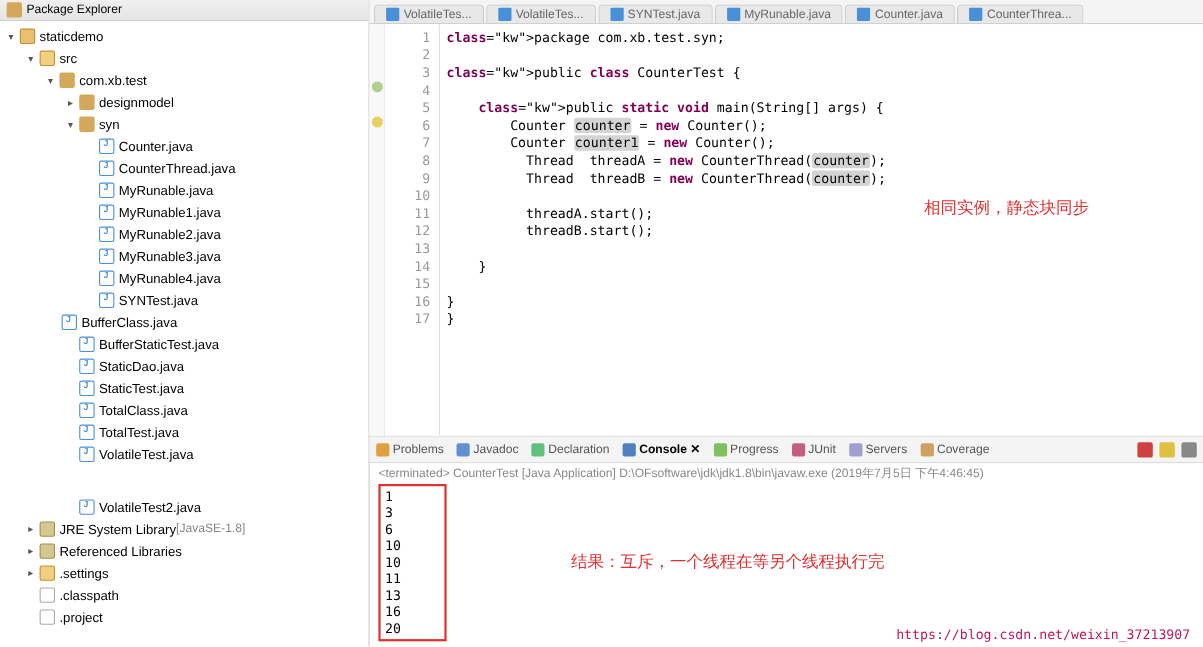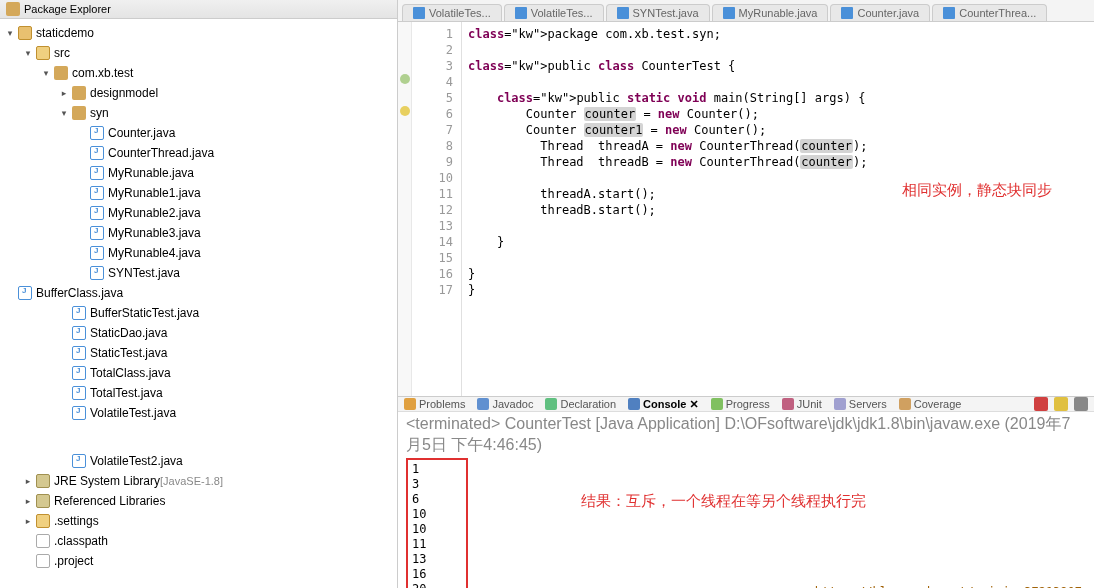--- a/index.html
+++ b/index.html
@@ -14,7 +14,7 @@
     }
     .main-container { display: flex; height: 100%; }
     .explorer-panel {
-      width: 398px;
+      width: 336px;
       height: 100%;
       border-right: 1px solid #ccc;
       overflow: hidden;

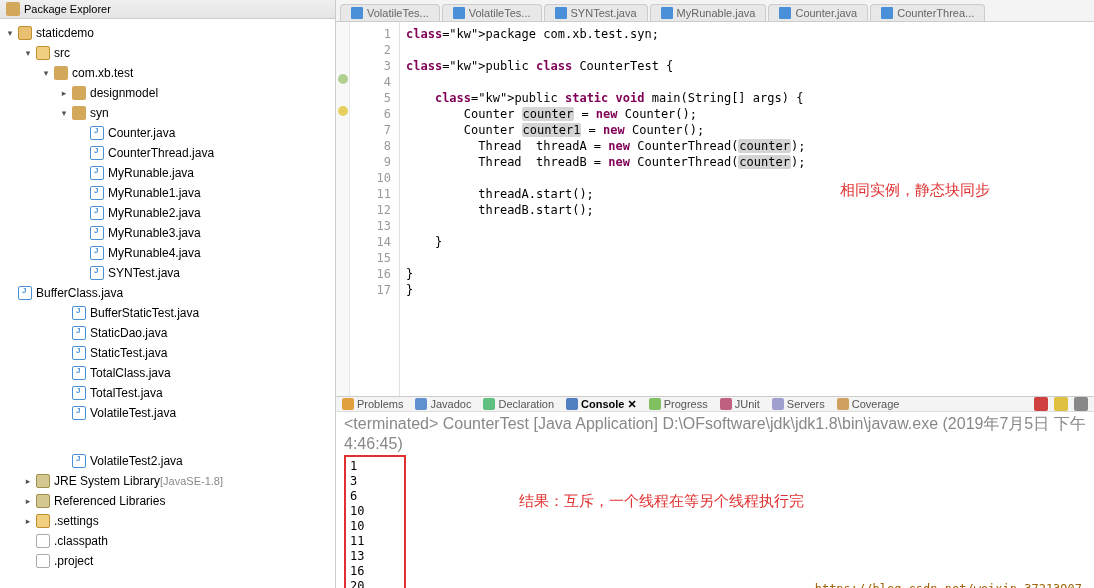--- a/index.html
+++ b/index.html
@@ -267,7 +267,7 @@
           <span class="node-icon icon-java"></span>
           <span class="node-label">SYNTest.java</span>
         </div>
-        <div class="tree-row" style="">
+        <div class="tree-row" style=" margin-left: 38px;">
           <span class="twisty empty">▸</span>
           <span class="node-icon icon-java"></span>
           <span class="node-label">BufferClass.java</span>

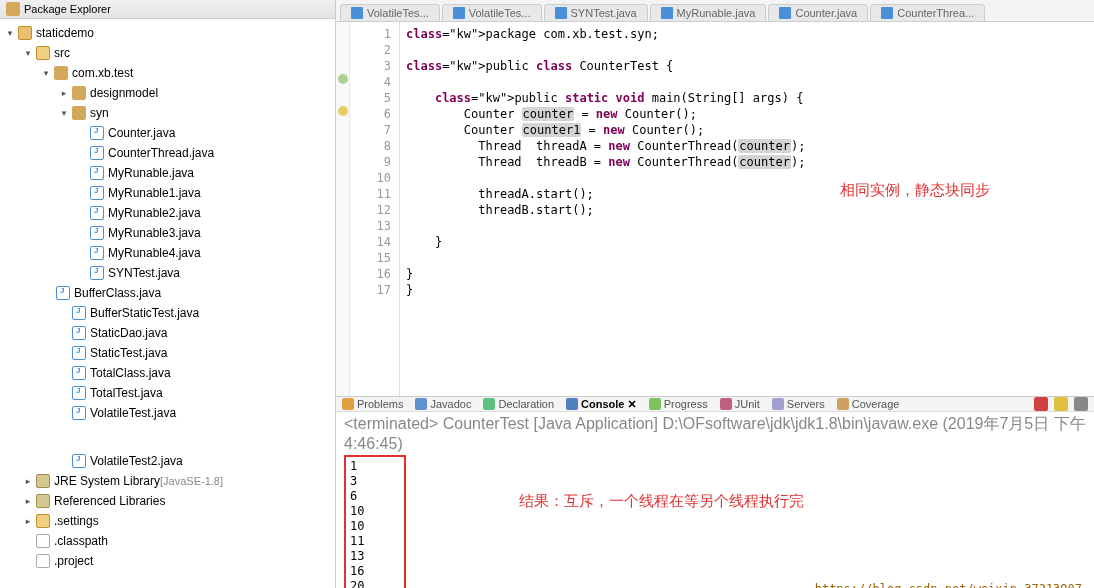--- a/index.html
+++ b/index.html
@@ -176,7 +176,7 @@
       font-size: 12px;
       position: relative;
     }
-    .console-header { color: #888; font-size: 16px; font-family: "Segoe UI", sans-serif; }
+    .console-header { color: #888; font-size: 11px; font-family: "Segoe UI", sans-serif; }
     .console-out {
       border: 2px solid #e03030;
       width: 62px;

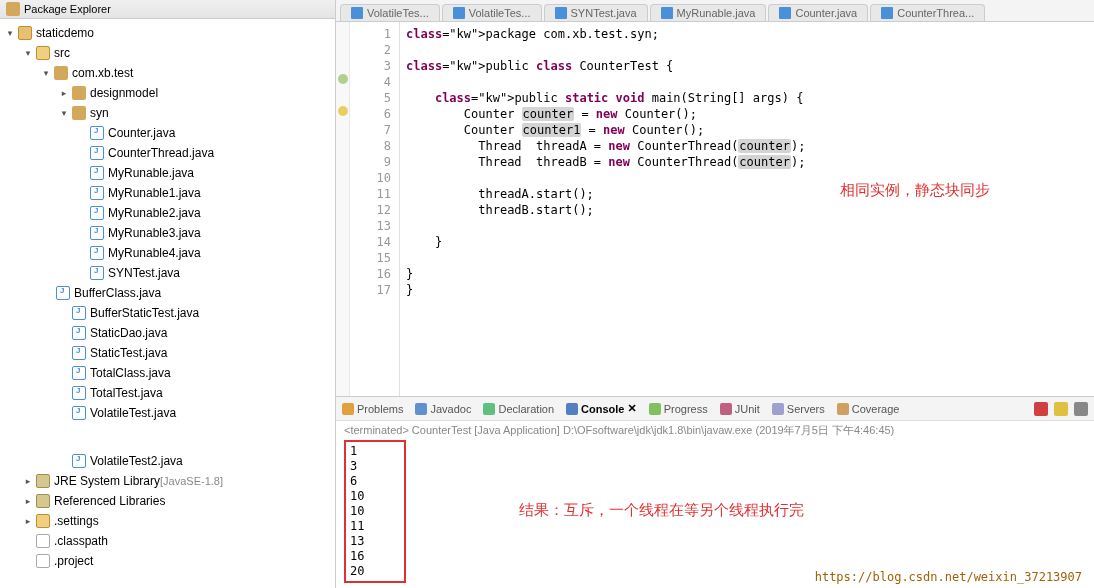--- a/index.html
+++ b/index.html
@@ -188,7 +188,7 @@
       position: absolute;
       right: 12px;
       bottom: 4px;
-      color: #a16207;
+      color: #be185d;
       font-size: 12px;
     }
   </style>

